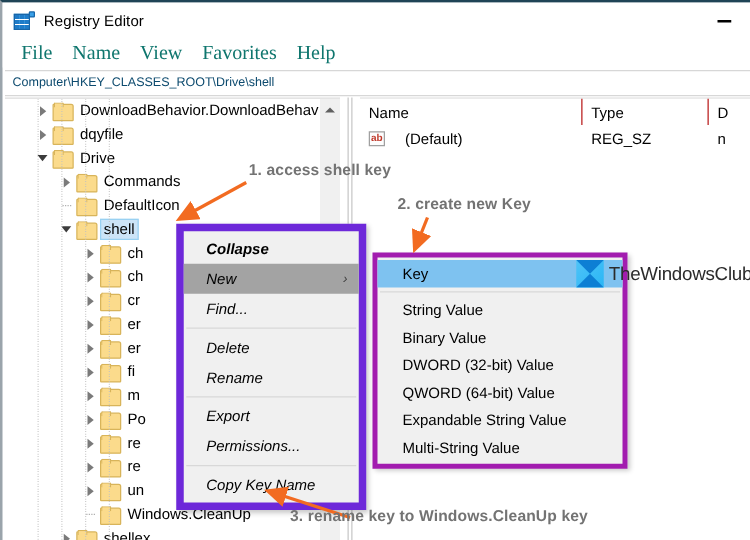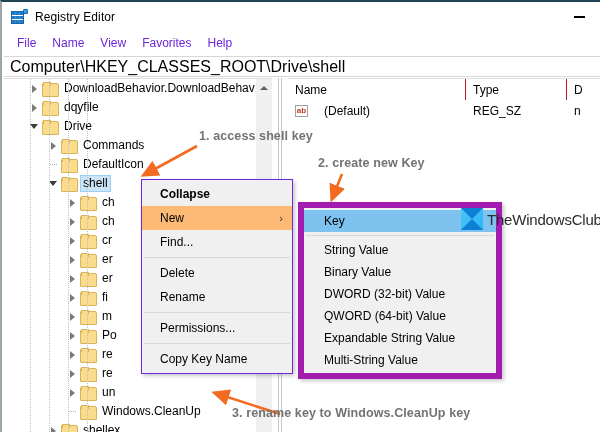--- a/index.html
+++ b/index.html
@@ -63,7 +63,7 @@
     display: flex; align-items: center; padding-left: 7px; background: #ffffff;
   }
   .menu-item {
-    font-size: 12px; color: #6d28d9; padding: 2px 8px; white-space: nowrap;
+    font-size: 16px; color: #0f766e; padding: 2px 8px; white-space: nowrap; font-family: Liberation Serif, serif;
   }
 
   

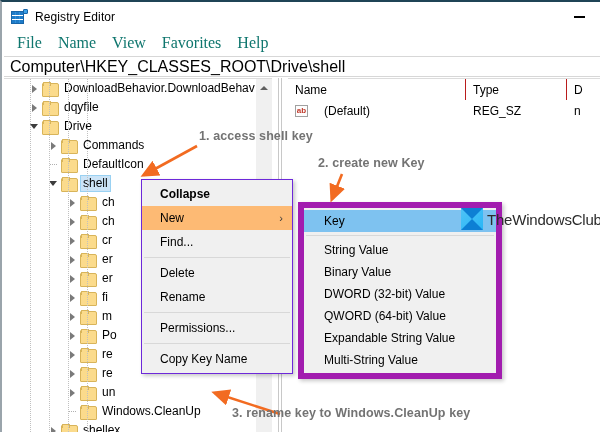--- a/index.html
+++ b/index.html
@@ -73,7 +73,7 @@
     background: #ffffff; display: flex; align-items: center;
     padding-left: 6px;
   }
-  .address-text { font-size: 16px; color: #000000; white-space: nowrap; }
+  .address-text { font-size: 10px; color: #0c4a6e; white-space: nowrap; }
 
   
   .panes { position: absolute; left: 2px; top: 76px; width: 598px; height: 356px; }

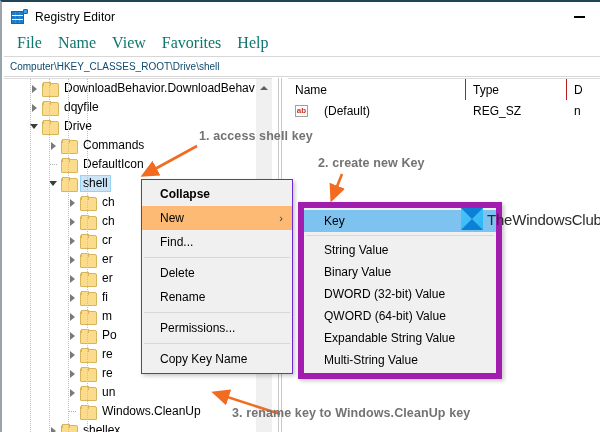--- a/index.html
+++ b/index.html
@@ -190,9 +190,9 @@
   
   .ctx-menu {
     position: absolute; left: 139px; top: 177px; width: 152px;
-    background: #f0f0f0; border: 1px solid #6d28d9;
+    background: #f0f0f0; border: 6px solid #6d28d9;
     box-shadow: 2px 2px 4px rgba(0,0,0,0.22);
-    padding: 2px 0; z-index: 40;
+    padding: 2px 0; z-index: 40; font-style: italic;
   }
   .ctx-item {
     height: 24px; display: flex; align-items: center;

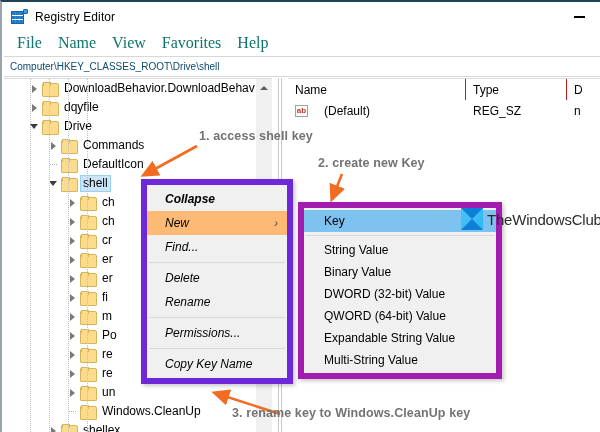--- a/index.html
+++ b/index.html
@@ -199,7 +199,7 @@
     padding-left: 18px; font-size: 12px; color: #000; position: relative;
   }
   .ctx-item.bold { font-weight: bold; }
-  .ctx-item.highlight { background: #fdba74; }
+  .ctx-item.highlight { background: #a3a3a3; }
   .ctx-item .submenu-arrow {
     margin-left: auto; margin-right: 9px; font-size: 11px; color: #3a3a3a;
   }

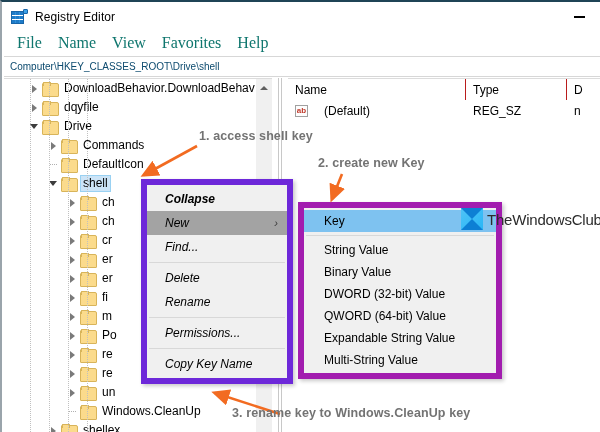--- a/index.html
+++ b/index.html
@@ -208,7 +208,7 @@
   
   .sub-menu {
     position: absolute; left: 296px; top: 200px; width: 204px;
-    background: #f0f0f0; border: 6px solid #a21caf;
+    background: #f0f0f0; border: 4px solid #a21caf;
     box-shadow: 2px 2px 4px rgba(0,0,0,0.22);
     padding: 2px 0; z-index: 50;
   }

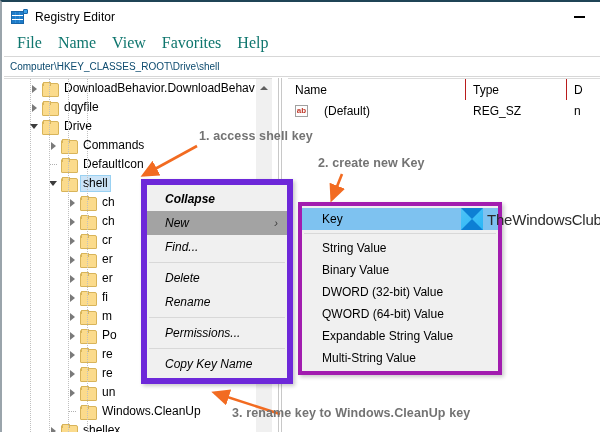--- a/index.html
+++ b/index.html
@@ -431,6 +431,9 @@
       </div>
       <div class="ctx-sep"></div>
       <div class="ctx-item">
+        <span>Export</span>
+      </div>
+      <div class="ctx-item">
         <span>Permissions...</span>
       </div>
       <div class="ctx-sep"></div>

